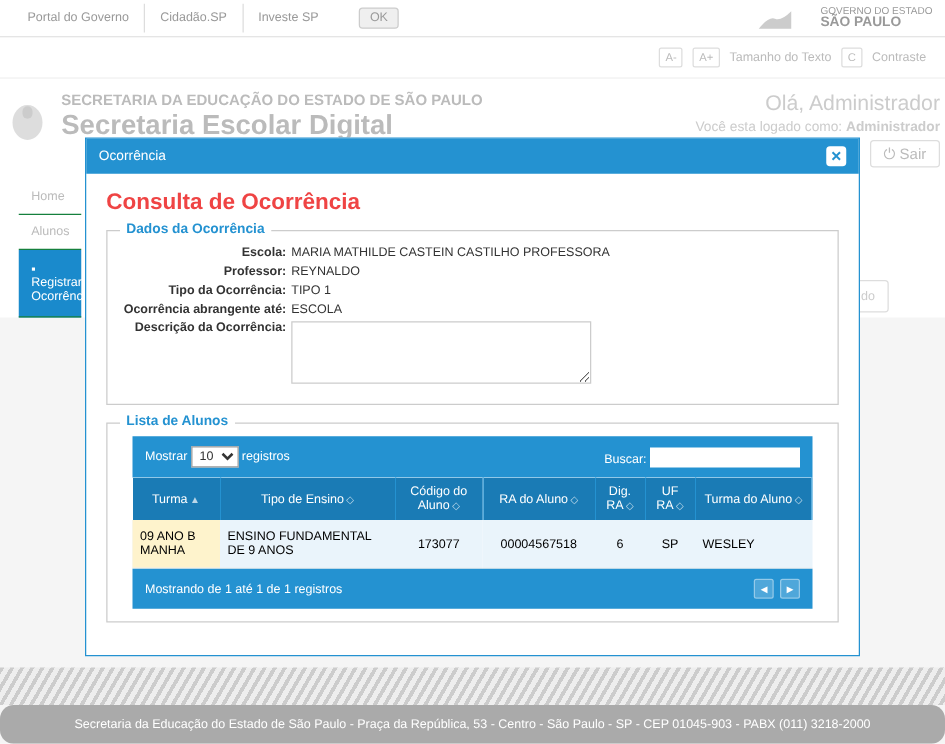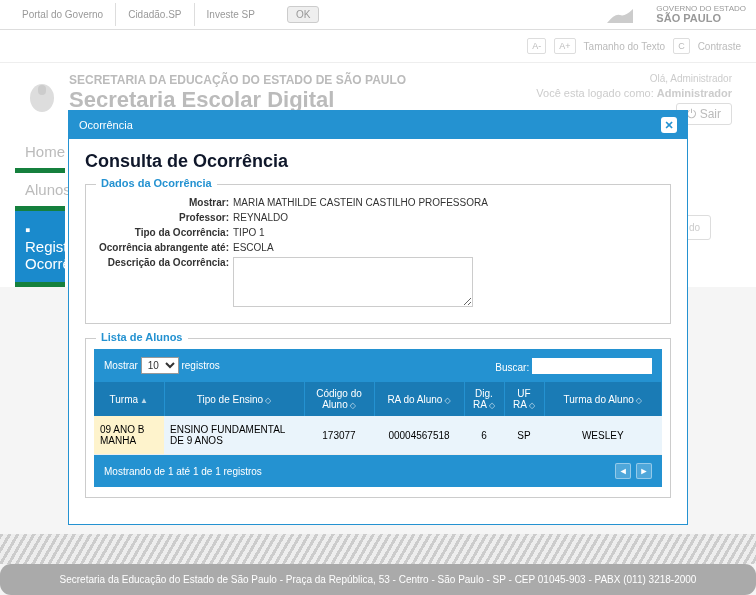--- a/index.html
+++ b/index.html
@@ -20,7 +20,7 @@
 .subheader { background: #fff; padding: 8px 15px; display: flex; justify-content: flex-end; align-items: center; gap: 8px; color: #bbb; font-size: 10px; border-bottom: 1px solid #eee; }
 .sub-btn { border: 1px solid #ddd; padding: 2px 4px; font-size: 9px; color: #bbb; border-radius: 2px; }
 
-.header { background: #fff; padding: 10px 24px; display: flex; align-items: flex-start; }
+.header { background: #fff; padding: 10px 4px; display: flex; align-items: flex-start; }
 .header-logo { width: 35px; height: 40px; margin-right: 10px; }
 .header-text { flex: 1; color: #bbb; }
 .header-text .line1 { font-size: 12px; font-weight: bold; }

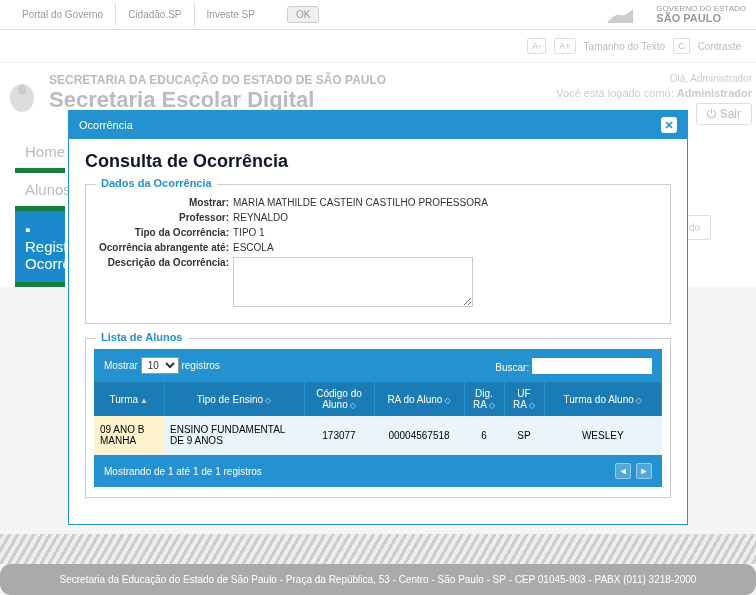--- a/index.html
+++ b/index.html
@@ -26,7 +26,7 @@
 .header-text .line1 { font-size: 12px; font-weight: bold; }
 .header-text .line2 { font-size: 22px; font-weight: bold; }
 .header-right { text-align: right; color: #ccc; font-size: 11px; }
-.header-right .greeting { font-size: 10px; margin-bottom: 3px; text-align: right; }
+.header-right .greeting { font-size: 17px; margin-bottom: 3px; text-align: right; }
 .header-right .sair-btn { display: inline-block; border: 1px solid #ddd; padding: 3px 10px; border-radius: 3px; color: #bbb; margin-top: 4px; font-size: 12px; }
 
 .nav-area { background: #fff; padding: 0 15px; display: flex; }

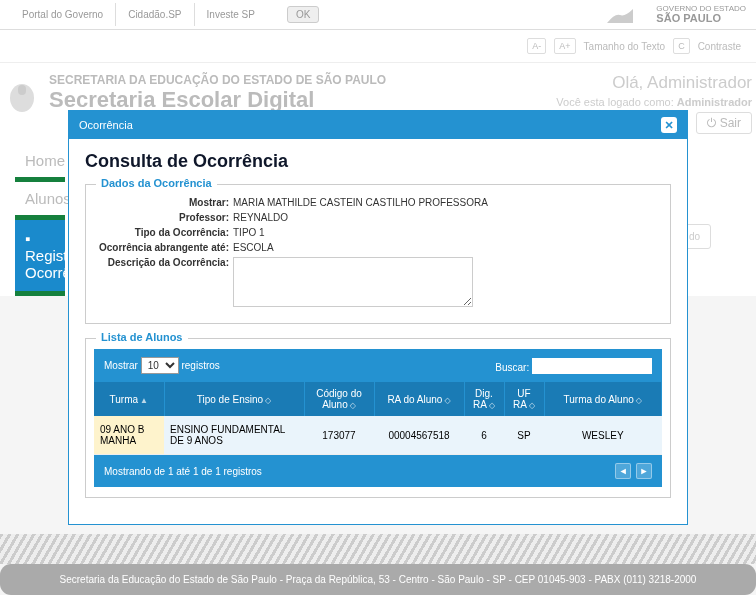--- a/index.html
+++ b/index.html
@@ -31,7 +31,7 @@
 
 .nav-area { background: #fff; padding: 0 15px; display: flex; }
 .nav-col { width: 50px; }
-.nav-item { padding: 8px 10px; color: #bbb; font-size: 15px; border-bottom: 5px solid #15803d; }
+.nav-item { padding: 8px 10px; color: #bbb; font-size: 10px; border-bottom: 1px solid #15803d; }
 .nav-item.active { background: #1a8acc; color: #fff; padding: 10px; }
 .content-col { flex: 1; padding: 20px; position: relative; }
 .search-hint { position: absolute; right: 30px; top: 80px; border: 1px solid #ddd; padding: 6px 10px; color: #ccc; font-size: 10px; border-radius: 3px; }

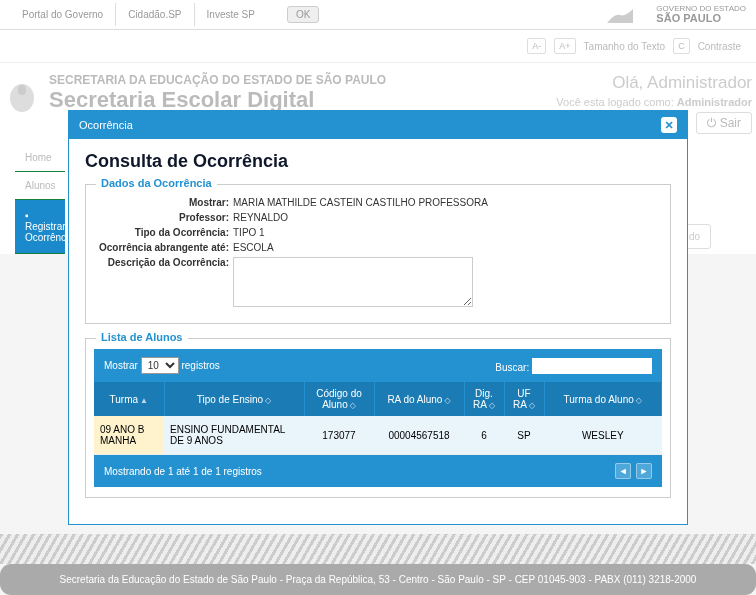--- a/index.html
+++ b/index.html
@@ -39,7 +39,7 @@
 .modal-header { background: #2492d1; color: #fff; padding: 6px 10px; display: flex; justify-content: space-between; align-items: center; font-size: 11px; }
 .modal-close { background: #fff; color: #2492d1; width: 16px; height: 16px; border-radius: 3px; display: flex; align-items: center; justify-content: center; font-weight: bold; cursor: pointer; }
 .modal-body { padding: 12px 16px; }
-.modal-title { color: #0f172a; font-size: 18px; font-weight: bold; margin-bottom: 12px; }
+.modal-title { color: #ef4444; font-size: 18px; font-weight: bold; margin-bottom: 12px; }
 
 .fieldset { border: 1px solid #ccc; padding: 12px; margin-bottom: 14px; position: relative; }
 .fieldset-legend { position: absolute; top: -8px; left: 10px; background: #fff; padding: 0 5px; color: #2492d1; font-size: 11px; font-weight: bold; }

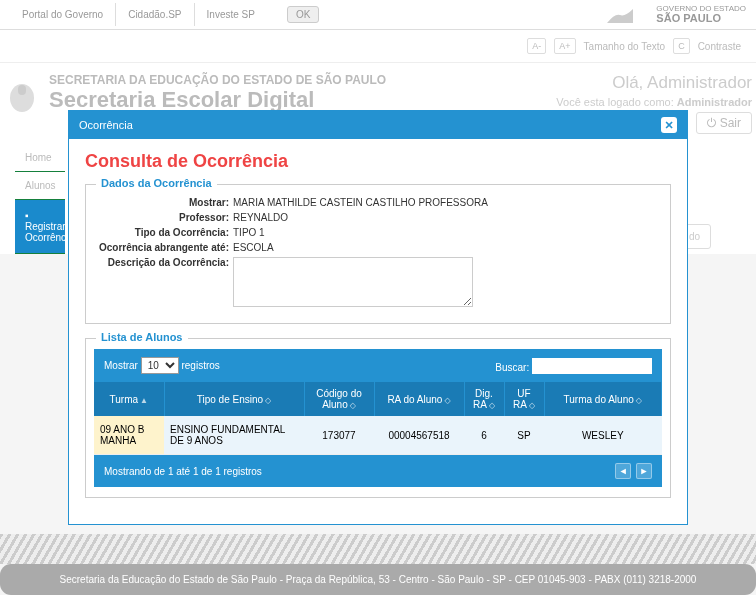--- a/index.html
+++ b/index.html
@@ -142,7 +142,7 @@
     <div class="fieldset">
       <div class="fieldset-legend">Dados da Ocorrência</div>
       <div class="field-row">
-          <div class="field-label">Mostrar:</div>
+          <div class="field-label">Escola:</div>
           <div class="field-value">MARIA MATHILDE CASTEIN CASTILHO PROFESSORA</div>
         </div>
       <div class="field-row">

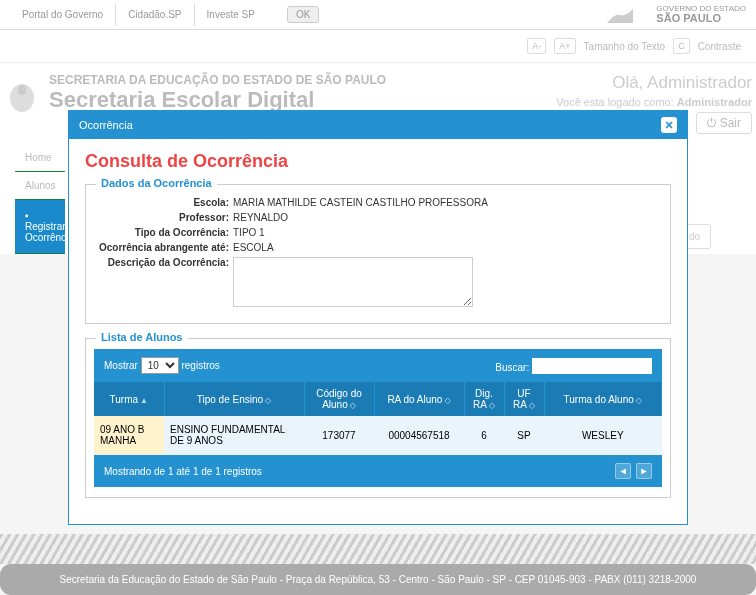--- a/index.html
+++ b/index.html
@@ -163,7 +163,7 @@
         </div>
     </div>
 
-    <div class="fieldset" style="padding:10px 8px;">
+    <div class="fieldset" style="padding:10px 20px;">
       <div class="fieldset-legend">Lista de Alunos</div>
 
       <div class="dt-controls">

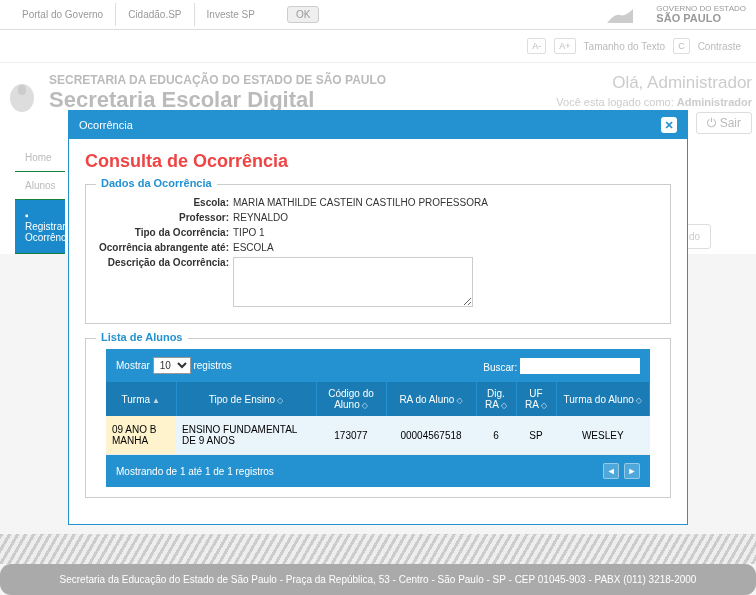--- a/index.html
+++ b/index.html
@@ -198,7 +198,7 @@
             <td style="text-align:center;">00004567518</td>
             <td style="text-align:center;">6</td>
             <td style="text-align:center;">SP</td>
-            <td style="text-align:center;">WESLEY</td>
+            <td style="">WESLEY</td>
           </tr>
         </tbody>
       </table>

